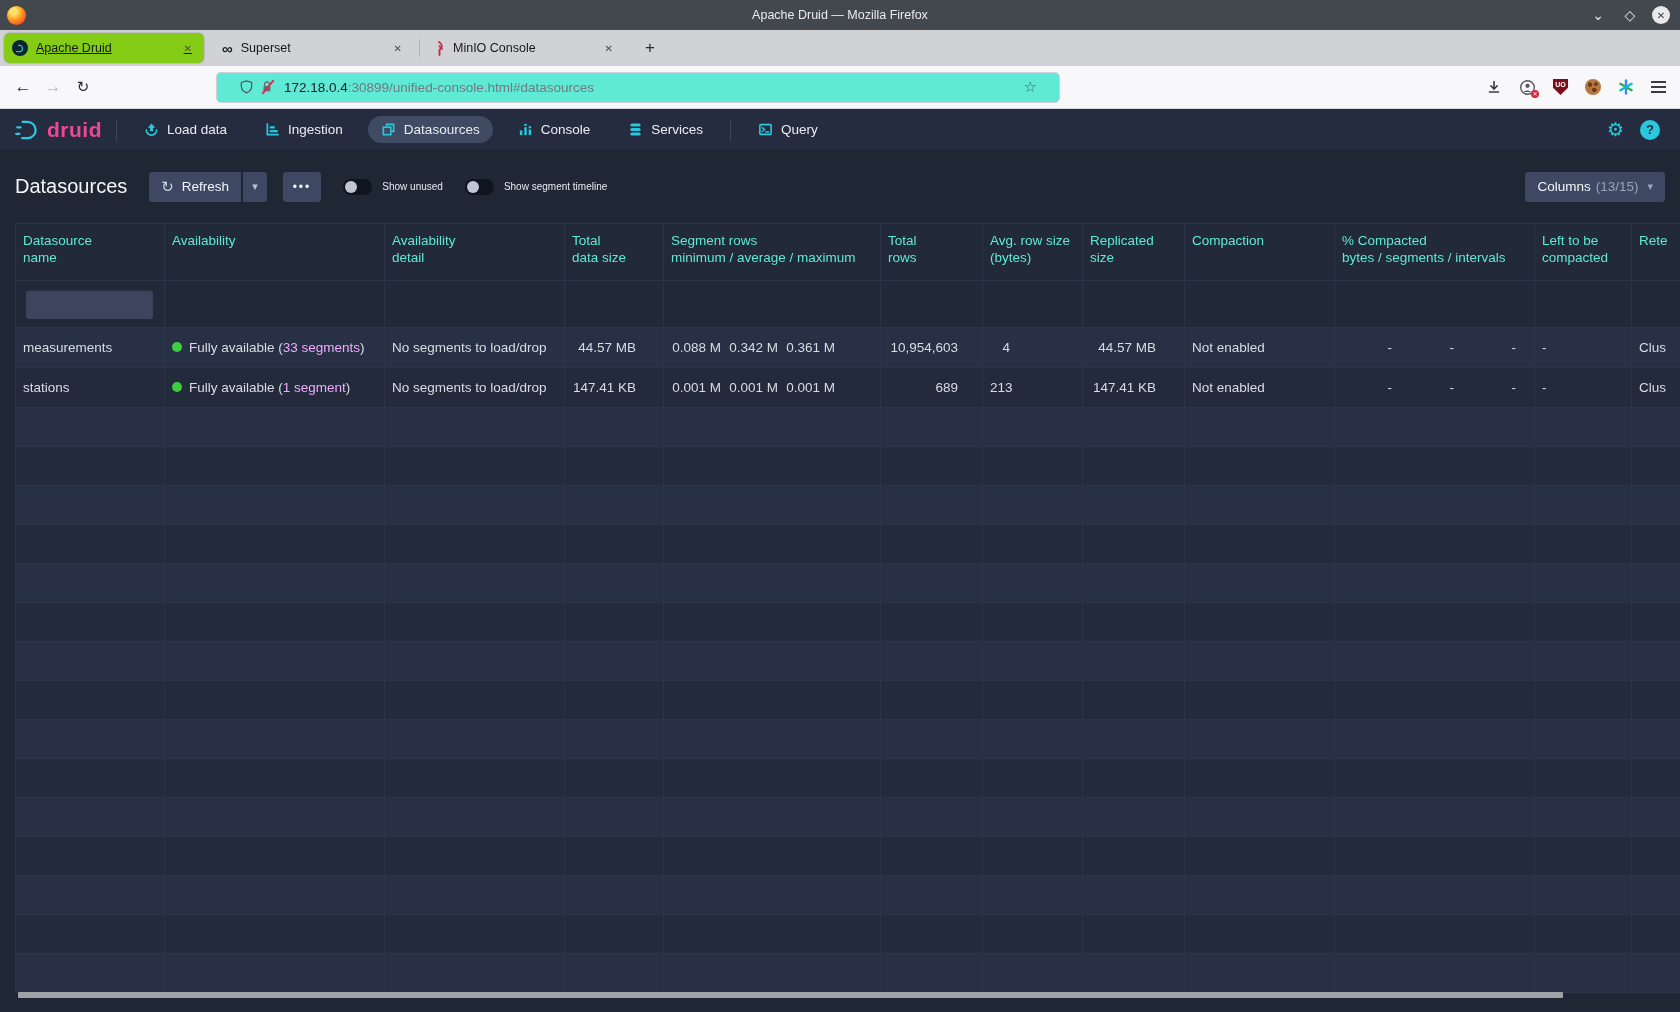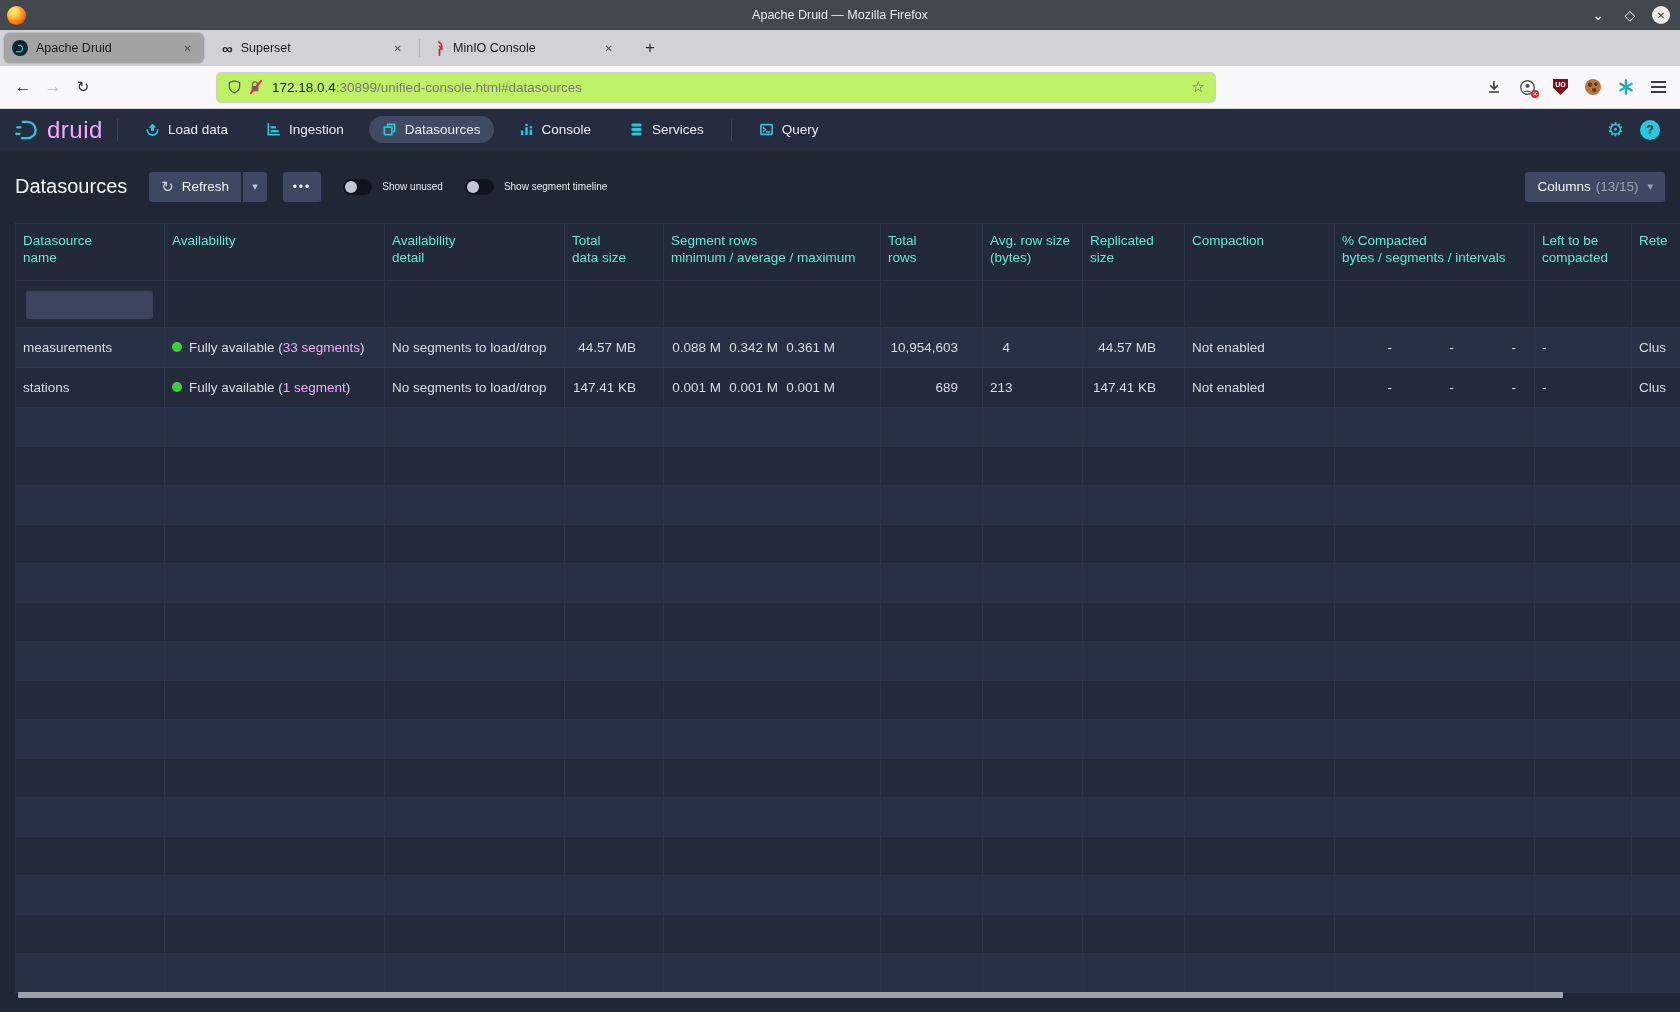--- a/index.html
+++ b/index.html
@@ -19,7 +19,7 @@
   
   .tabbar { height:36px; background:#d1d2d6; display:flex; align-items:center; position:relative; }
   .tab { height:30px; width:200px; display:flex; align-items:center; padding:0 8px; font-size:12.5px; color:#17171c; position:relative; }
-  .tab.active { background:#a3a3a3; border-radius:6px; margin-left:4px; box-shadow:0 0 2px rgba(0,0,0,.35); }
+  .tab.active { background:#84cc16; border-radius:6px; margin-left:4px; box-shadow:0 0 2px rgba(0,0,0,.35);text-decoration:underline; }
   .tab .title { margin-left:8px; flex:1; white-space:nowrap; overflow:hidden; }
   .tab .close { color:#4c4c52; font-size:10px; padding:2px 4px; }
   .tab-sep { width:1px; height:18px; background:#b2b3b8; margin:0 5px; }

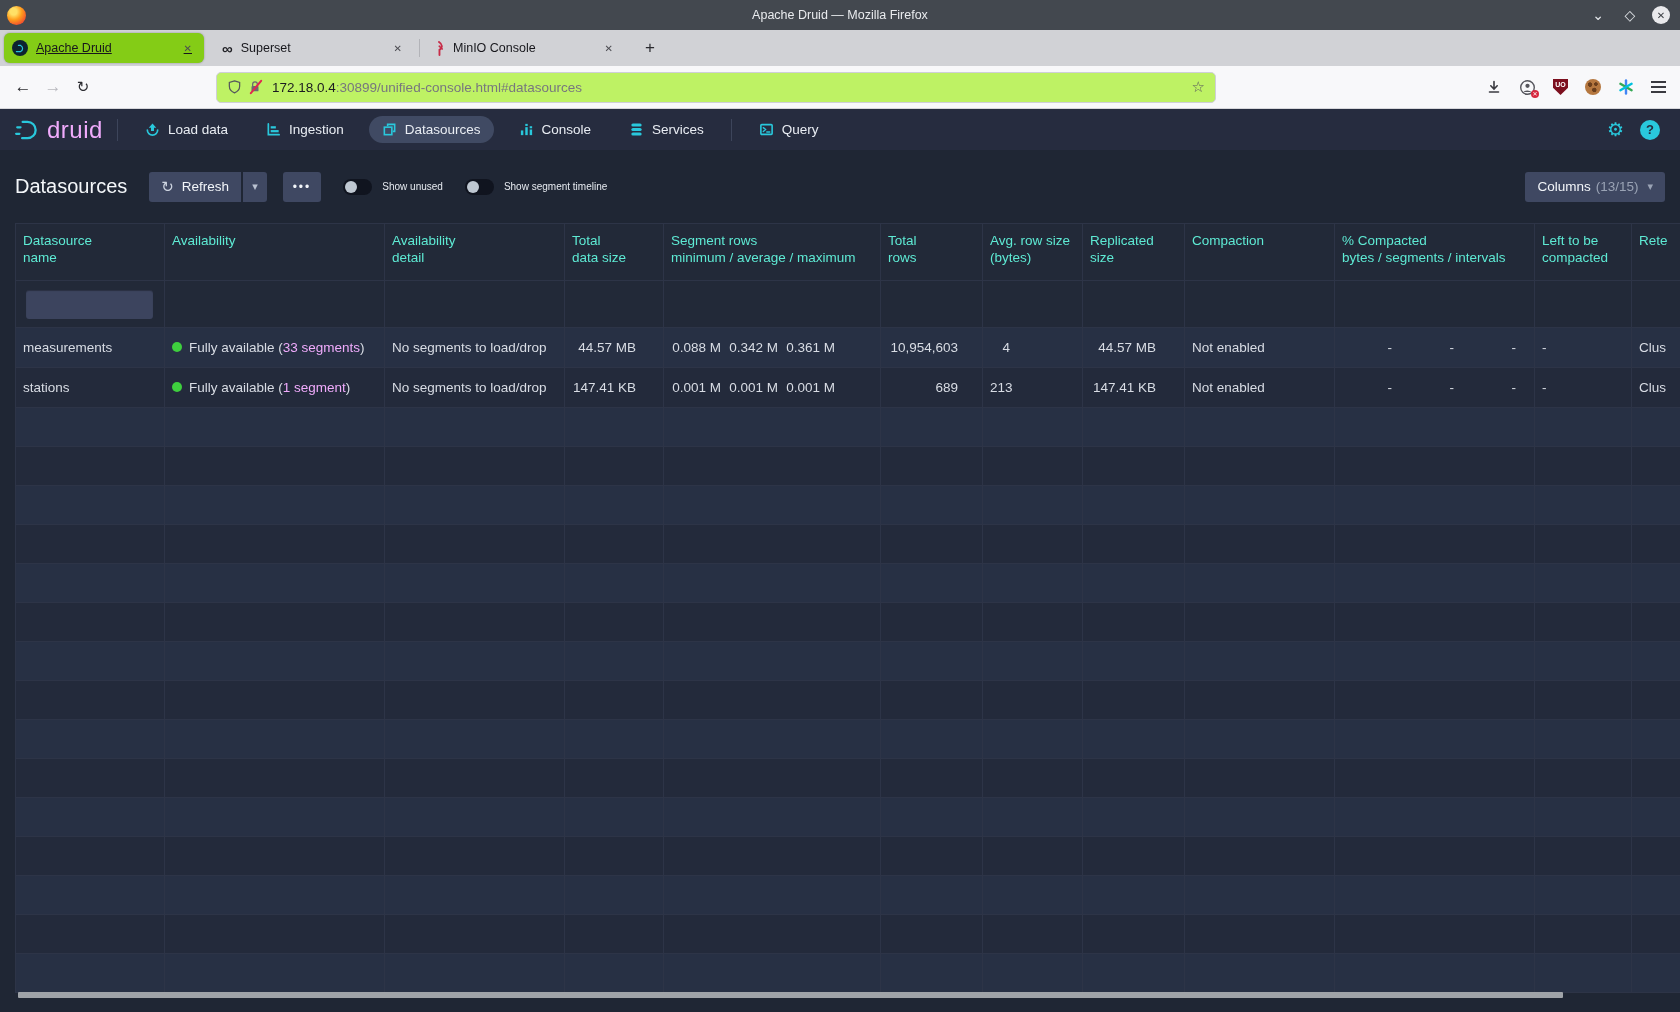--- a/index.html
+++ b/index.html
@@ -32,8 +32,8 @@
   .nav-btn { font-size:17px; color:#2c2c31; width:30px; text-align:center; }
   .nav-btn.disabled { color:#b7b7bd; }
   .nav-btn.reload { font-size:15px; }
-  .urlbar { width:1000px; height:31px; margin-left:118px; background:#bef264; border:1px solid #cfcfd8;
-            border-radius:5px; display:flex; align-items:center; padding:0 10px; }
+  .urlbar { width:844px; height:31px; margin-left:118px; background:#5eead4; border:1px solid #cfcfd8;
+            border-radius:5px; display:flex; align-items:center; padding:0 22px; }
   .url-text { font-size:13.5px; margin-left:8px; flex:1; white-space:nowrap; overflow:hidden; }
   .url-host { color:#1b1b21; }
   .url-rest { color:#77777e; }

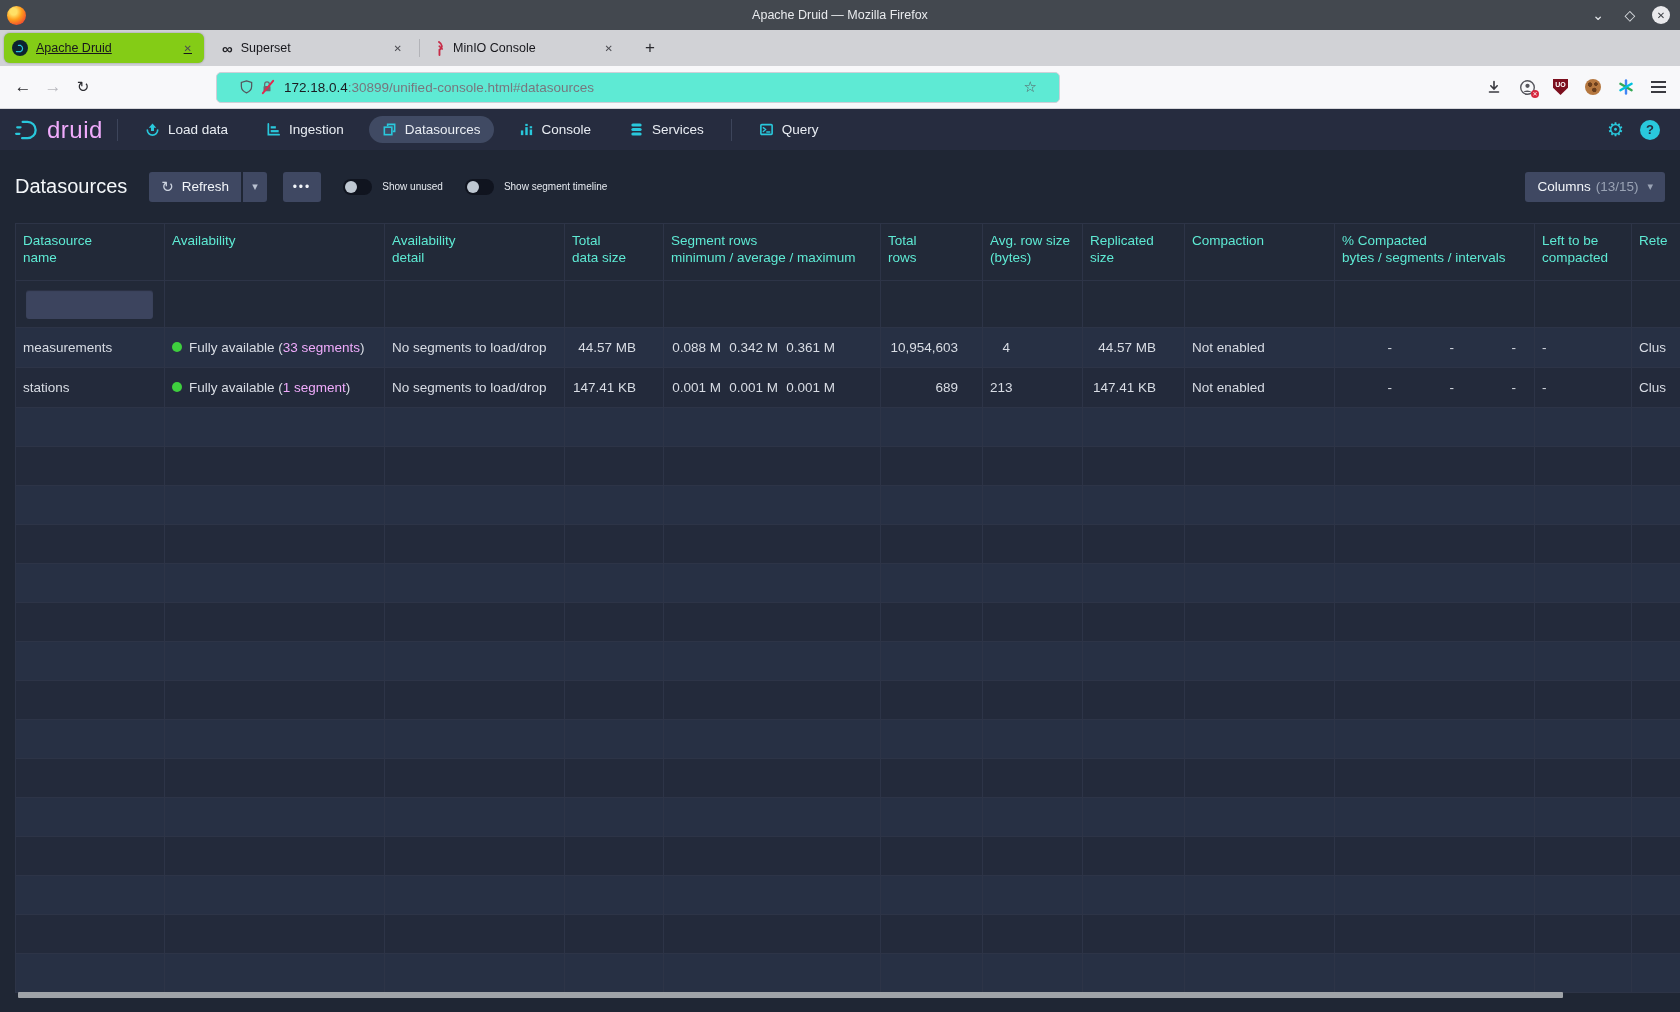--- a/index.html
+++ b/index.html
@@ -57,7 +57,7 @@
   
   .navbar { height:41px; background:#262c3f; display:flex; align-items:center; padding:0 14px; }
   .brand { display:flex; align-items:center; gap:7px; }
-  .brand-word { color:#f0abfc; font-size:24px; letter-spacing:.5px; }
+  .brand-word { color:#ec4899; font-size:21px; letter-spacing:.5px;font-weight:bold; }
   .nav-sep { width:1px; height:22px; background:#3d455b; margin:0 14px; }
   .nav-item { display:flex; align-items:center; gap:8px; color:#e9edf3; font-size:13.5px; padding:6px 13px; border-radius:16px; }
   .nav-item.active { background:#404a63; }

